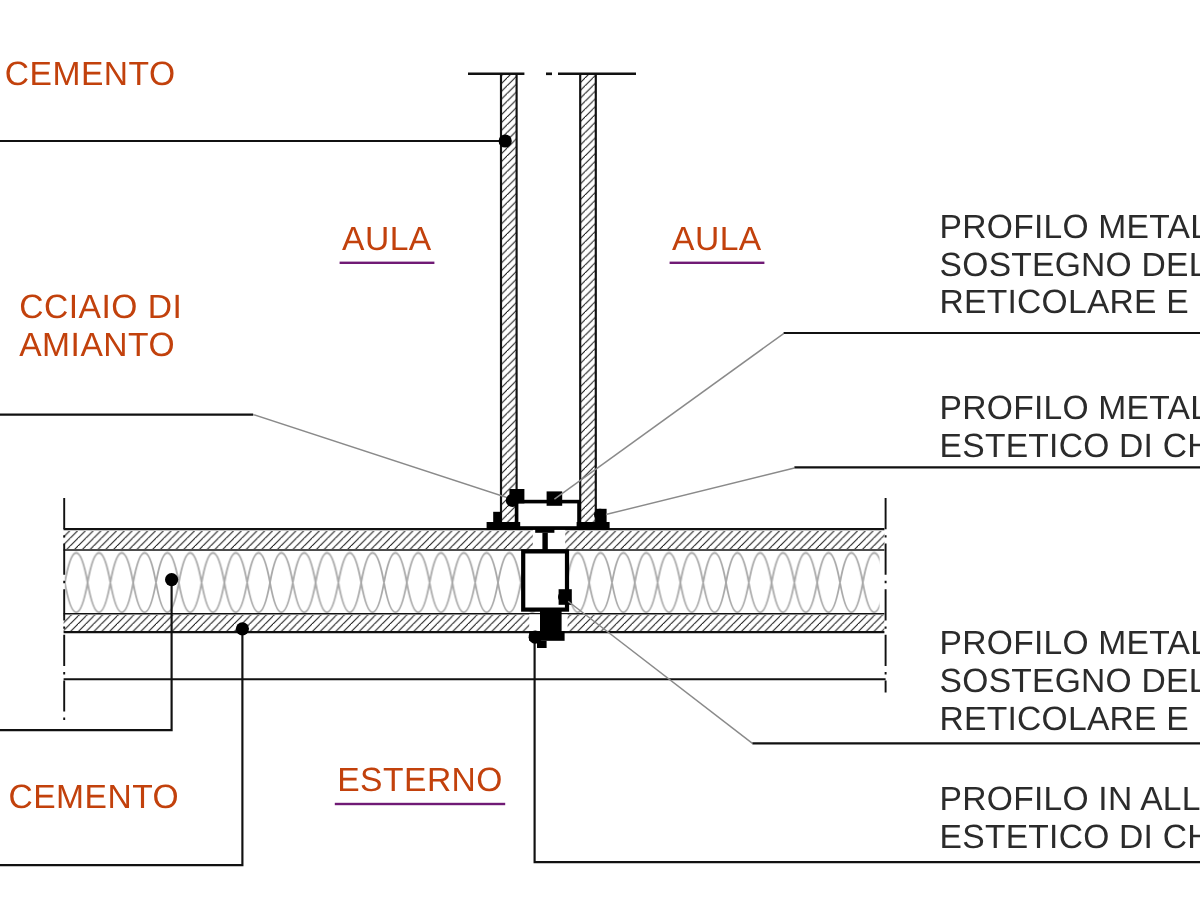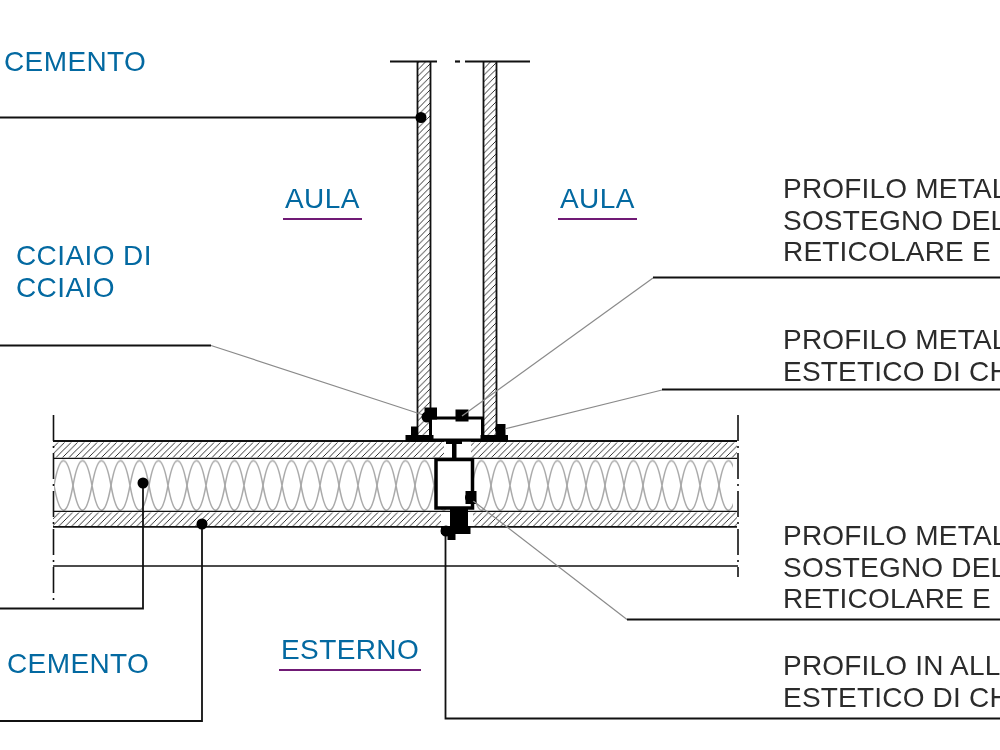--- a/index.html
+++ b/index.html
@@ -9,7 +9,7 @@
     overflow:hidden;color:#2b2b2b;
   }
   #linework{position:absolute;left:0;top:0;width:1000px;height:750px;}
-  .lbl{position:absolute;font-size:28px;letter-spacing:.4px;white-space:nowrap;line-height:31.5px;color:#0369a1;}
+  .lbl{position:absolute;font-size:28px;letter-spacing:.4px;white-space:nowrap;line-height:31.5px;color:#c2410c;}
   .room{border-bottom:2px solid #701a75;padding:0 2px 3px 2px;display:inline-block;}
   .callout{position:absolute;font-size:28px;letter-spacing:.2px;line-height:31.5px;white-space:nowrap;}
   .callout div{white-space:nowrap;}

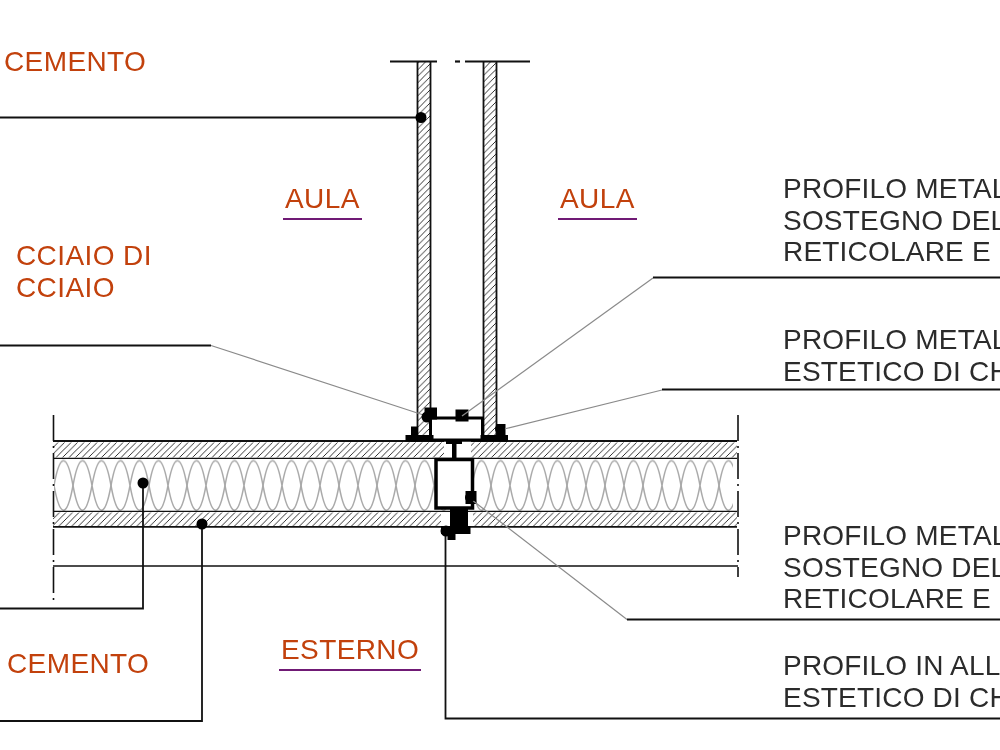--- a/index.html
+++ b/index.html
@@ -117,7 +117,7 @@
 
   <div class="lbl" style="left:16px;top:240px;">
     <div>CCIAIO DI</div>
-    <div>CCIAIO</div>
+    <div>AMIANTO</div>
   </div>
 
   <div class="lbl" style="left:283px;top:183px;">

